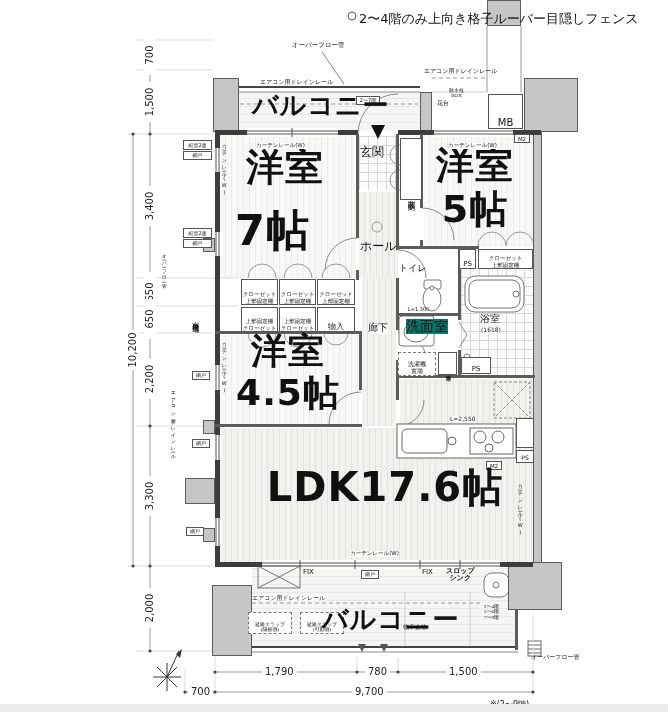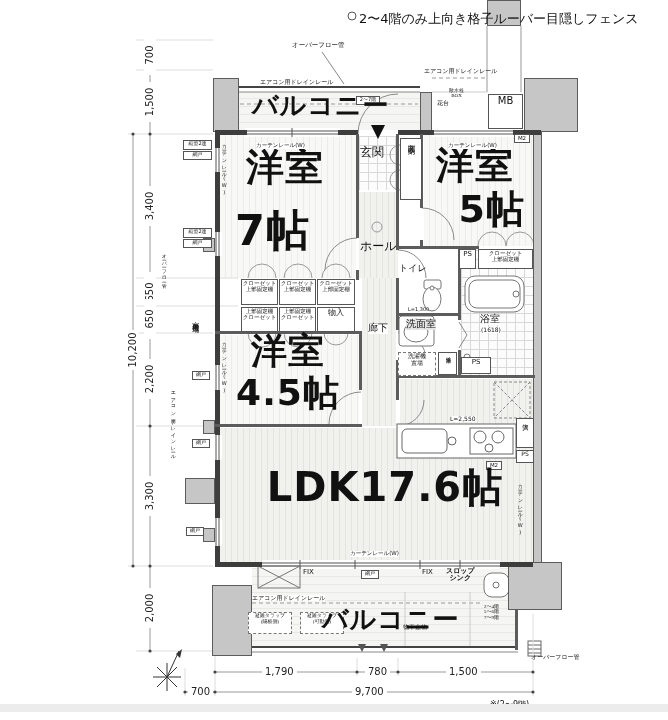--- a/index.html
+++ b/index.html
@@ -13,7 +13,7 @@
   .big{font-weight:bold;letter-spacing:1px;}
   .pre{white-space:pre-line;text-align:center;font-family:Liberation Serif, serif;}
   .bx{position:absolute;border:1px solid #555;background:#fff;box-sizing:border-box;
-      display:flex;align-items:flex-start;justify-content:center;text-align:center;line-height:1.15;}
+      display:flex;align-items:flex-end;justify-content:center;text-align:center;line-height:1.15;}
   .dbx{border-style:dashed;border-color:#777;}
   .vt{writing-mode:vertical-rl;text-orientation:upright;letter-spacing:1px;}
   .dimv{position:absolute;width:40px;height:12px;text-align:center;font-size:10px;

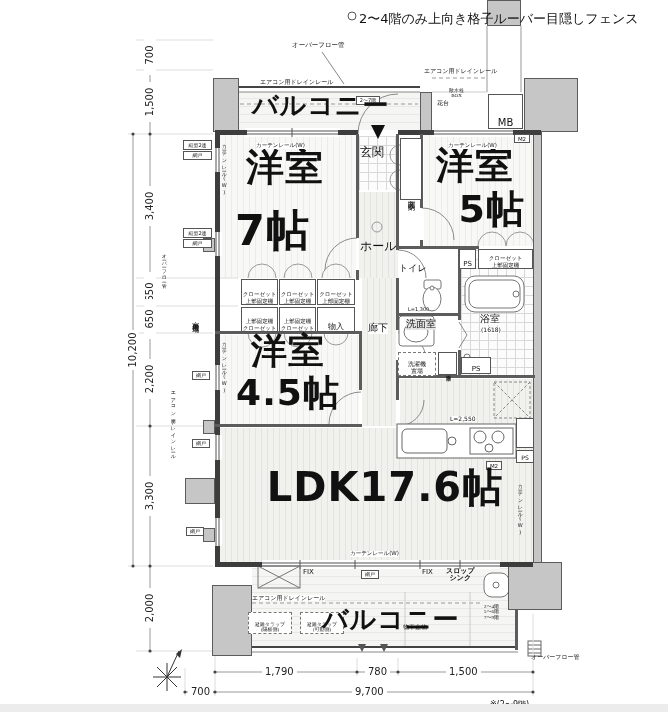--- a/index.html
+++ b/index.html
@@ -352,7 +352,7 @@
   <div class="lbl big" style="left:235px;top:148px;width:100px;text-align:center;font-size:38px">洋室</div>
   <div class="lbl big" style="left:235px;top:208px;width:100px;text-align:left;font-size:43px">7帖</div>
   <div class="lbl big" style="left:425px;top:146px;width:100px;text-align:center;font-size:38px">洋室</div>
-  <div class="lbl big" style="left:425px;top:190px;width:100px;text-align:right;font-size:38px">5帖</div>
+  <div class="lbl big" style="left:425px;top:190px;width:100px;text-align:center;font-size:38px">5帖</div>
   <div class="lbl big" style="left:238px;top:332px;width:100px;text-align:center;font-size:36px">洋室</div>
   <div class="lbl big" style="left:222px;top:374px;width:132px;text-align:center;font-size:36px">4.5帖</div>
   <div class="lbl big" style="left:240px;top:466px;width:290px;text-align:center;font-size:40px">LDK17.6帖</div>

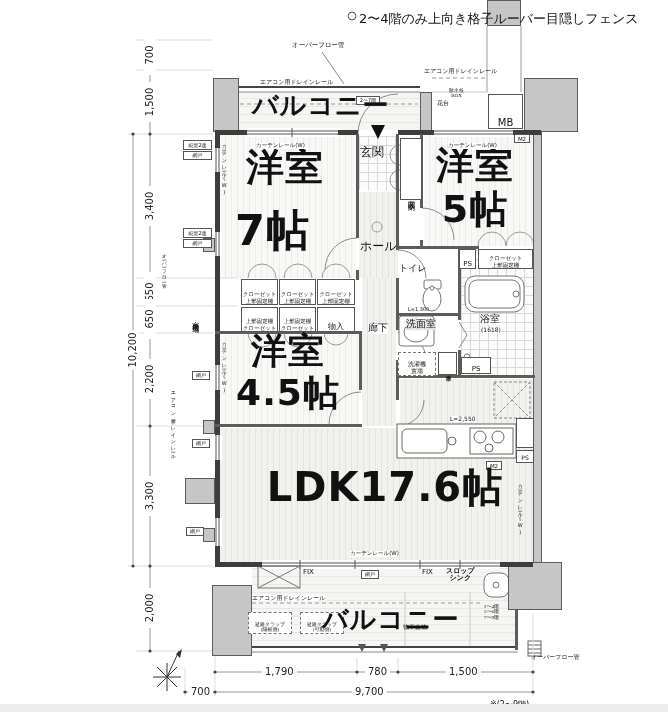--- a/index.html
+++ b/index.html
@@ -362,7 +362,7 @@
   <div class="lbl" style="left:368px;top:323px;font-size:10px;background:#fff">廊下</div>
   <div class="lbl" style="left:399px;top:264px;font-size:9px">トイレ</div>
   <div class="lbl" style="left:408px;top:307px;font-size:5px">L=1,300</div>
-  <div class="lbl" style="left:406px;top:319px;font-size:10px;background:#e5e5e5">洗面室</div>
+  <div class="lbl" style="left:406px;top:319px;font-size:14px;background:#0f766e">洗面室</div>
   <div class="lbl" style="left:480px;top:314px;font-size:10px;background:#fff">浴室</div>
   <div class="lbl" style="left:481px;top:327px;font-size:6px;background:#fff">(1618)</div>
   <div class="lbl vt" style="left:191px;top:316px;font-size:7px;height:56px">室外機置場</div>

